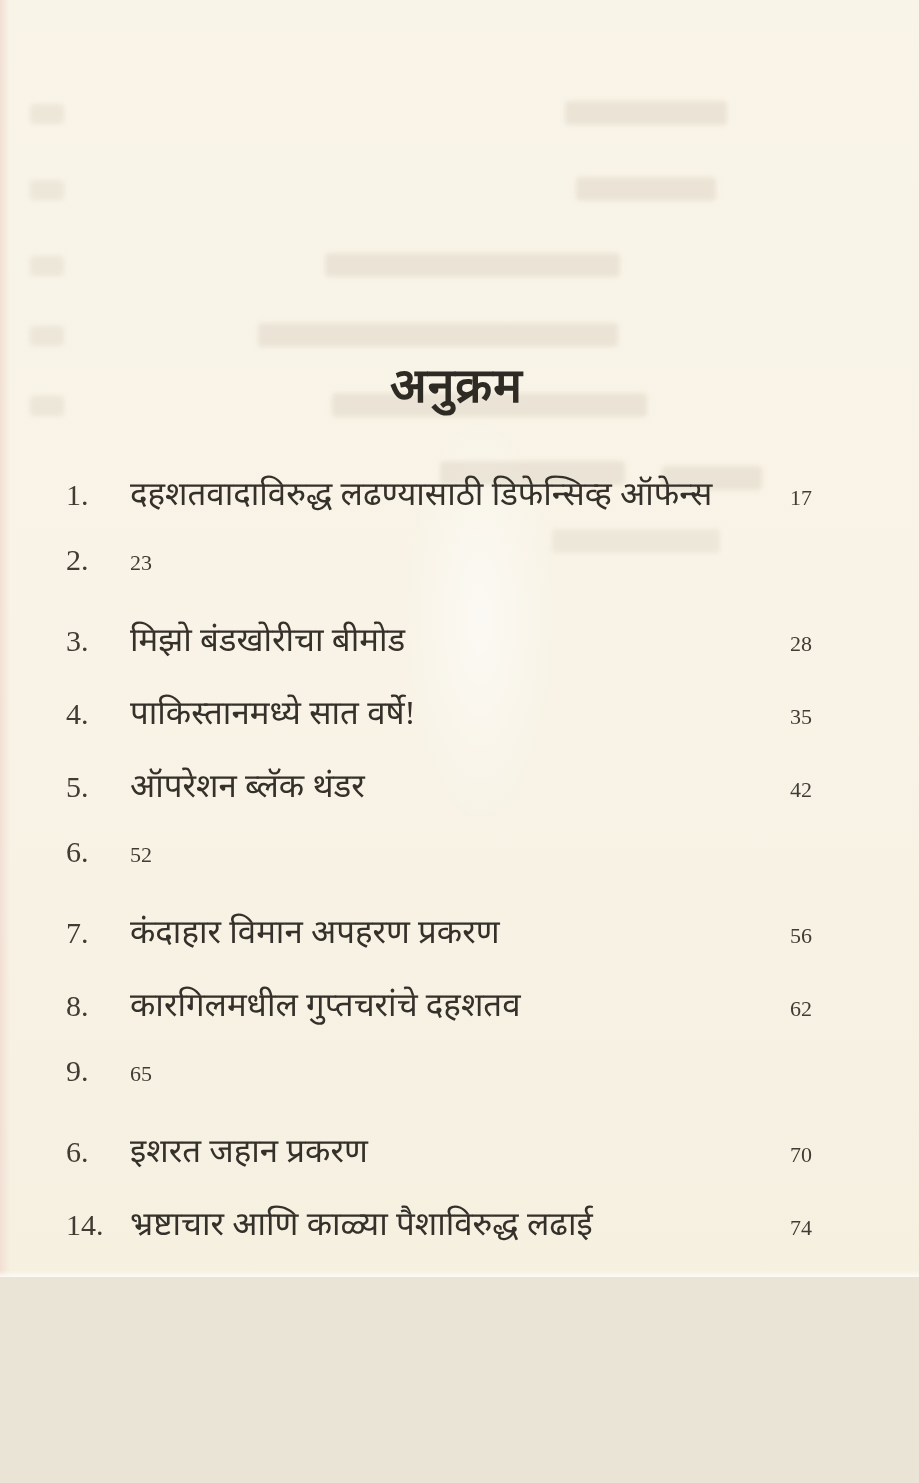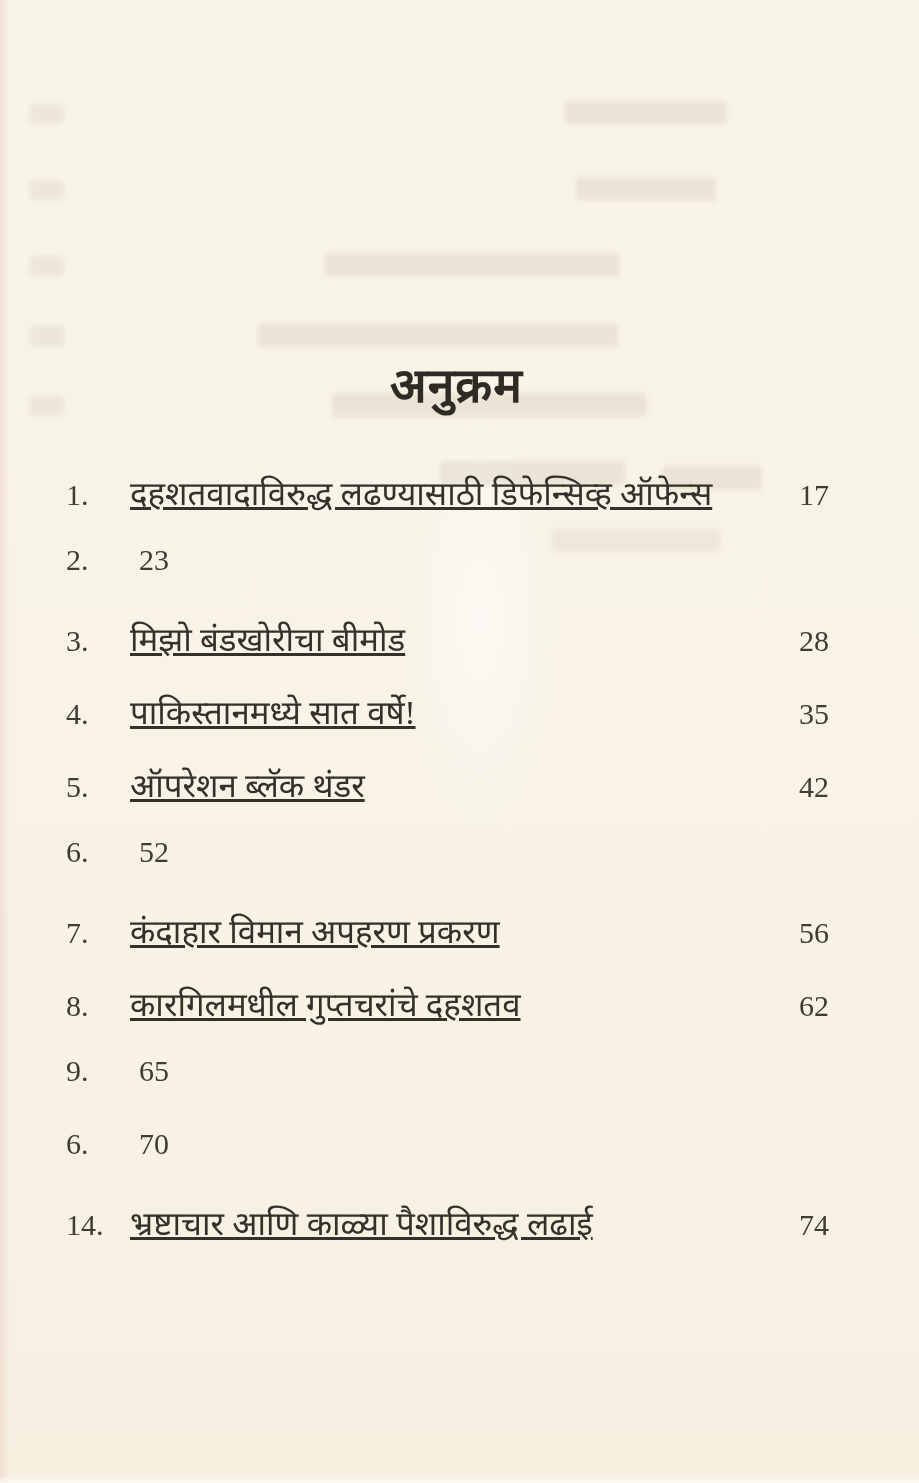--- a/index.html
+++ b/index.html
@@ -17,7 +17,7 @@
   }
   .paper{
     position:relative;
-    width:919px;height:1483px;
+    width:919px;height:1277px;
     overflow:hidden;
     background:
       radial-gradient(ellipse 110px 300px at 480px 620px, rgba(255,255,255,0.55), rgba(255,255,255,0) 70%),

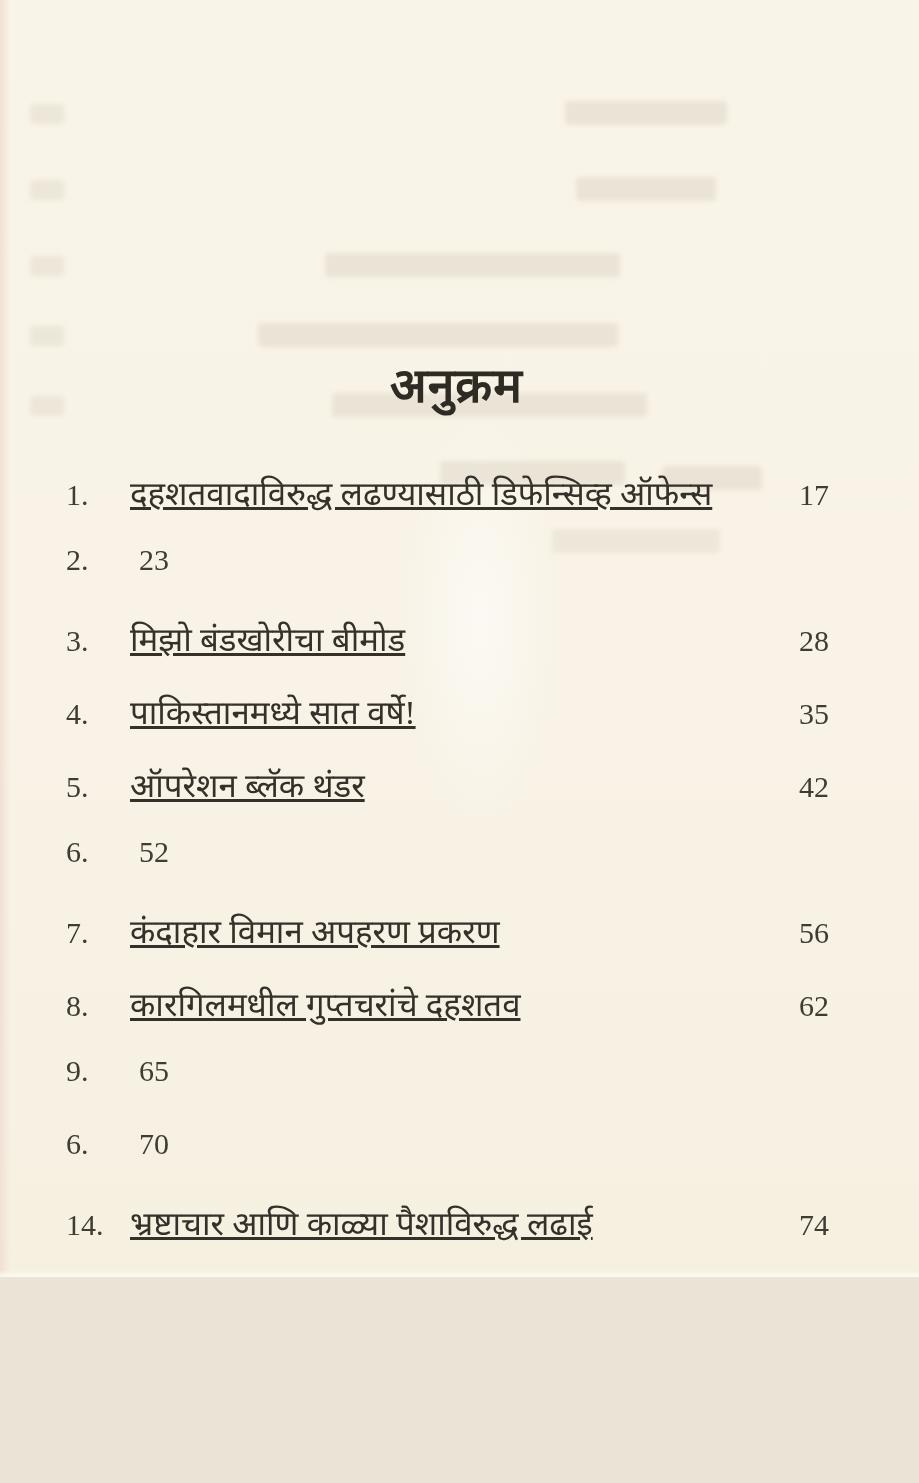--- a/index.html
+++ b/index.html
@@ -79,7 +79,6 @@
     padding-right:12px;
     white-space:nowrap;
     overflow:hidden;
-    text-decoration:underline;
   }
   .toc-page{
     flex:0 0 auto;

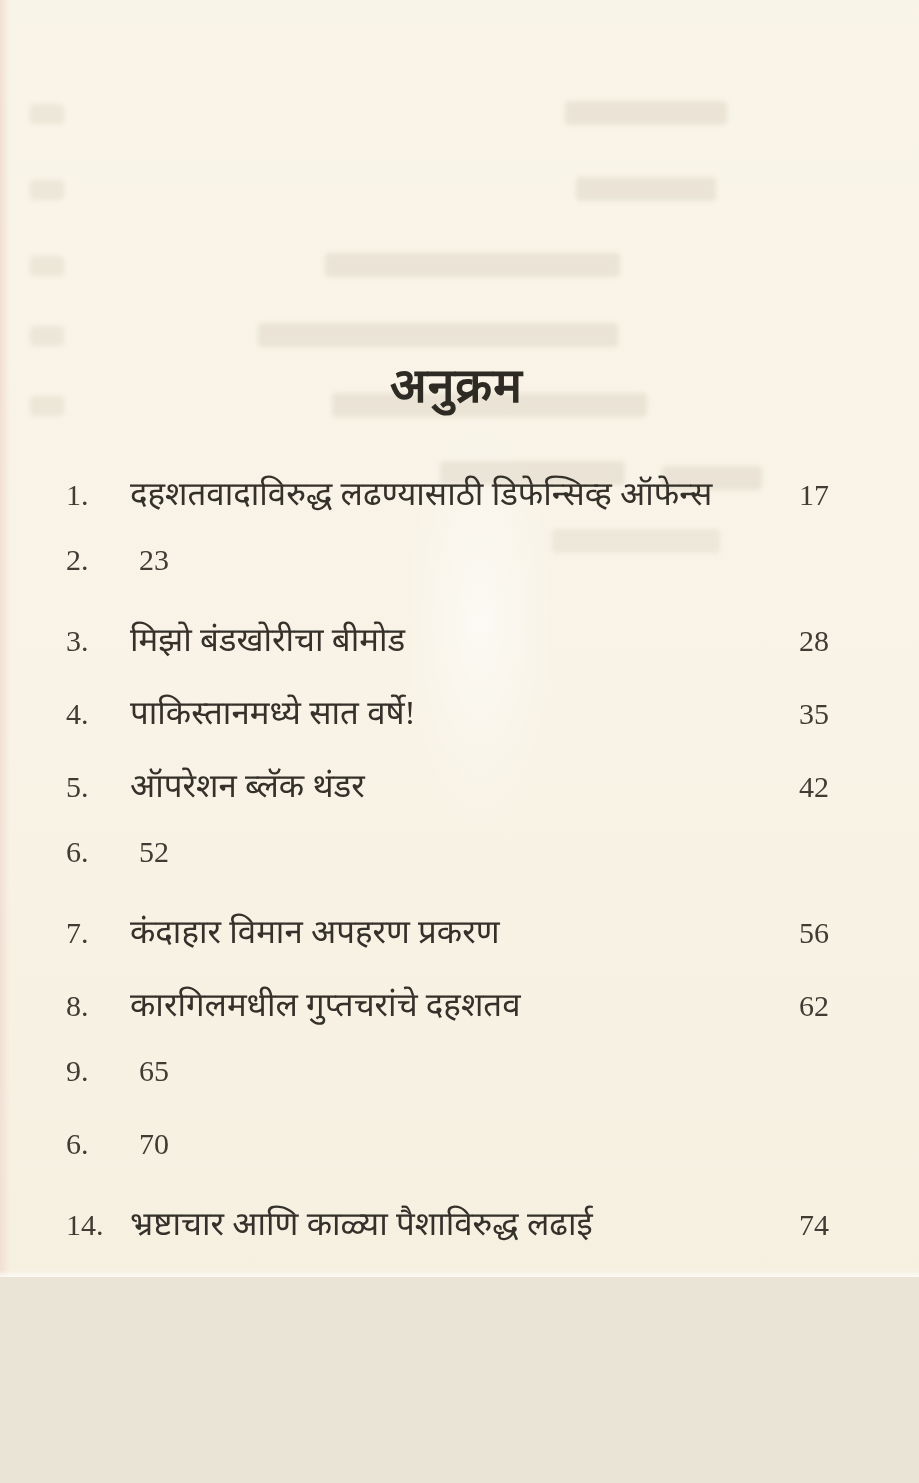--- a/index.html
+++ b/index.html
@@ -82,9 +82,9 @@
   }
   .toc-page{
     flex:0 0 auto;
-    font-size:30px;
+    font-size:22px;
     color:var(--muted-ink);
-    text-align:center;
+    text-align:left;
     min-width:48px;
   }
 </style>

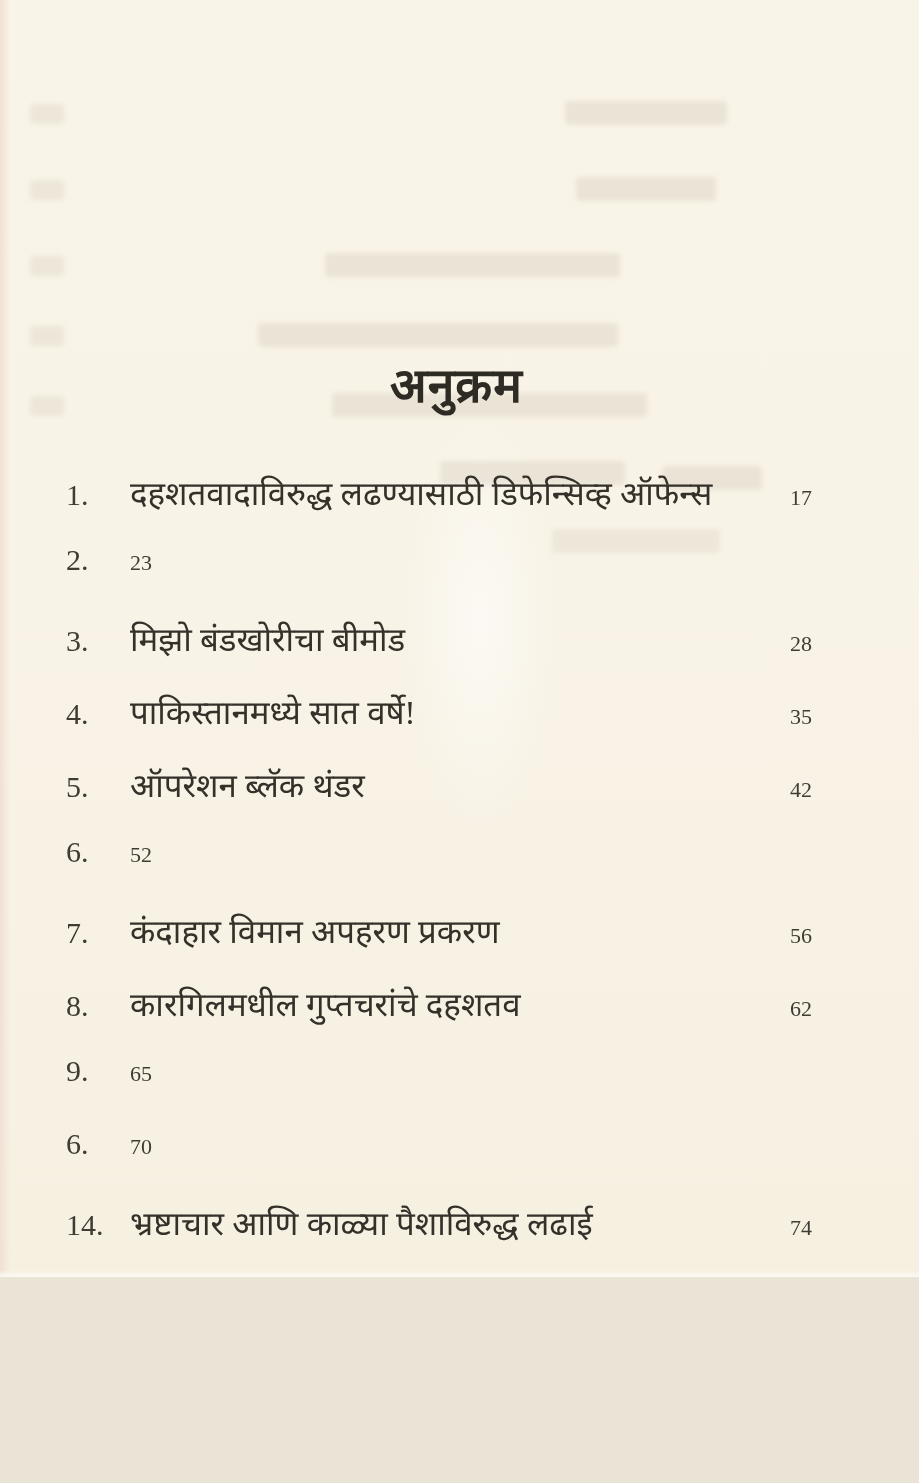--- a/index.html
+++ b/index.html
@@ -166,6 +166,7 @@
 
     <li class="toc-row">
       <span class="toc-no">6.</span>
+      <span class="toc-label">इशरत जहान प्रकरण</span>
       <span class="toc-page">70</span>
     </li>
 

